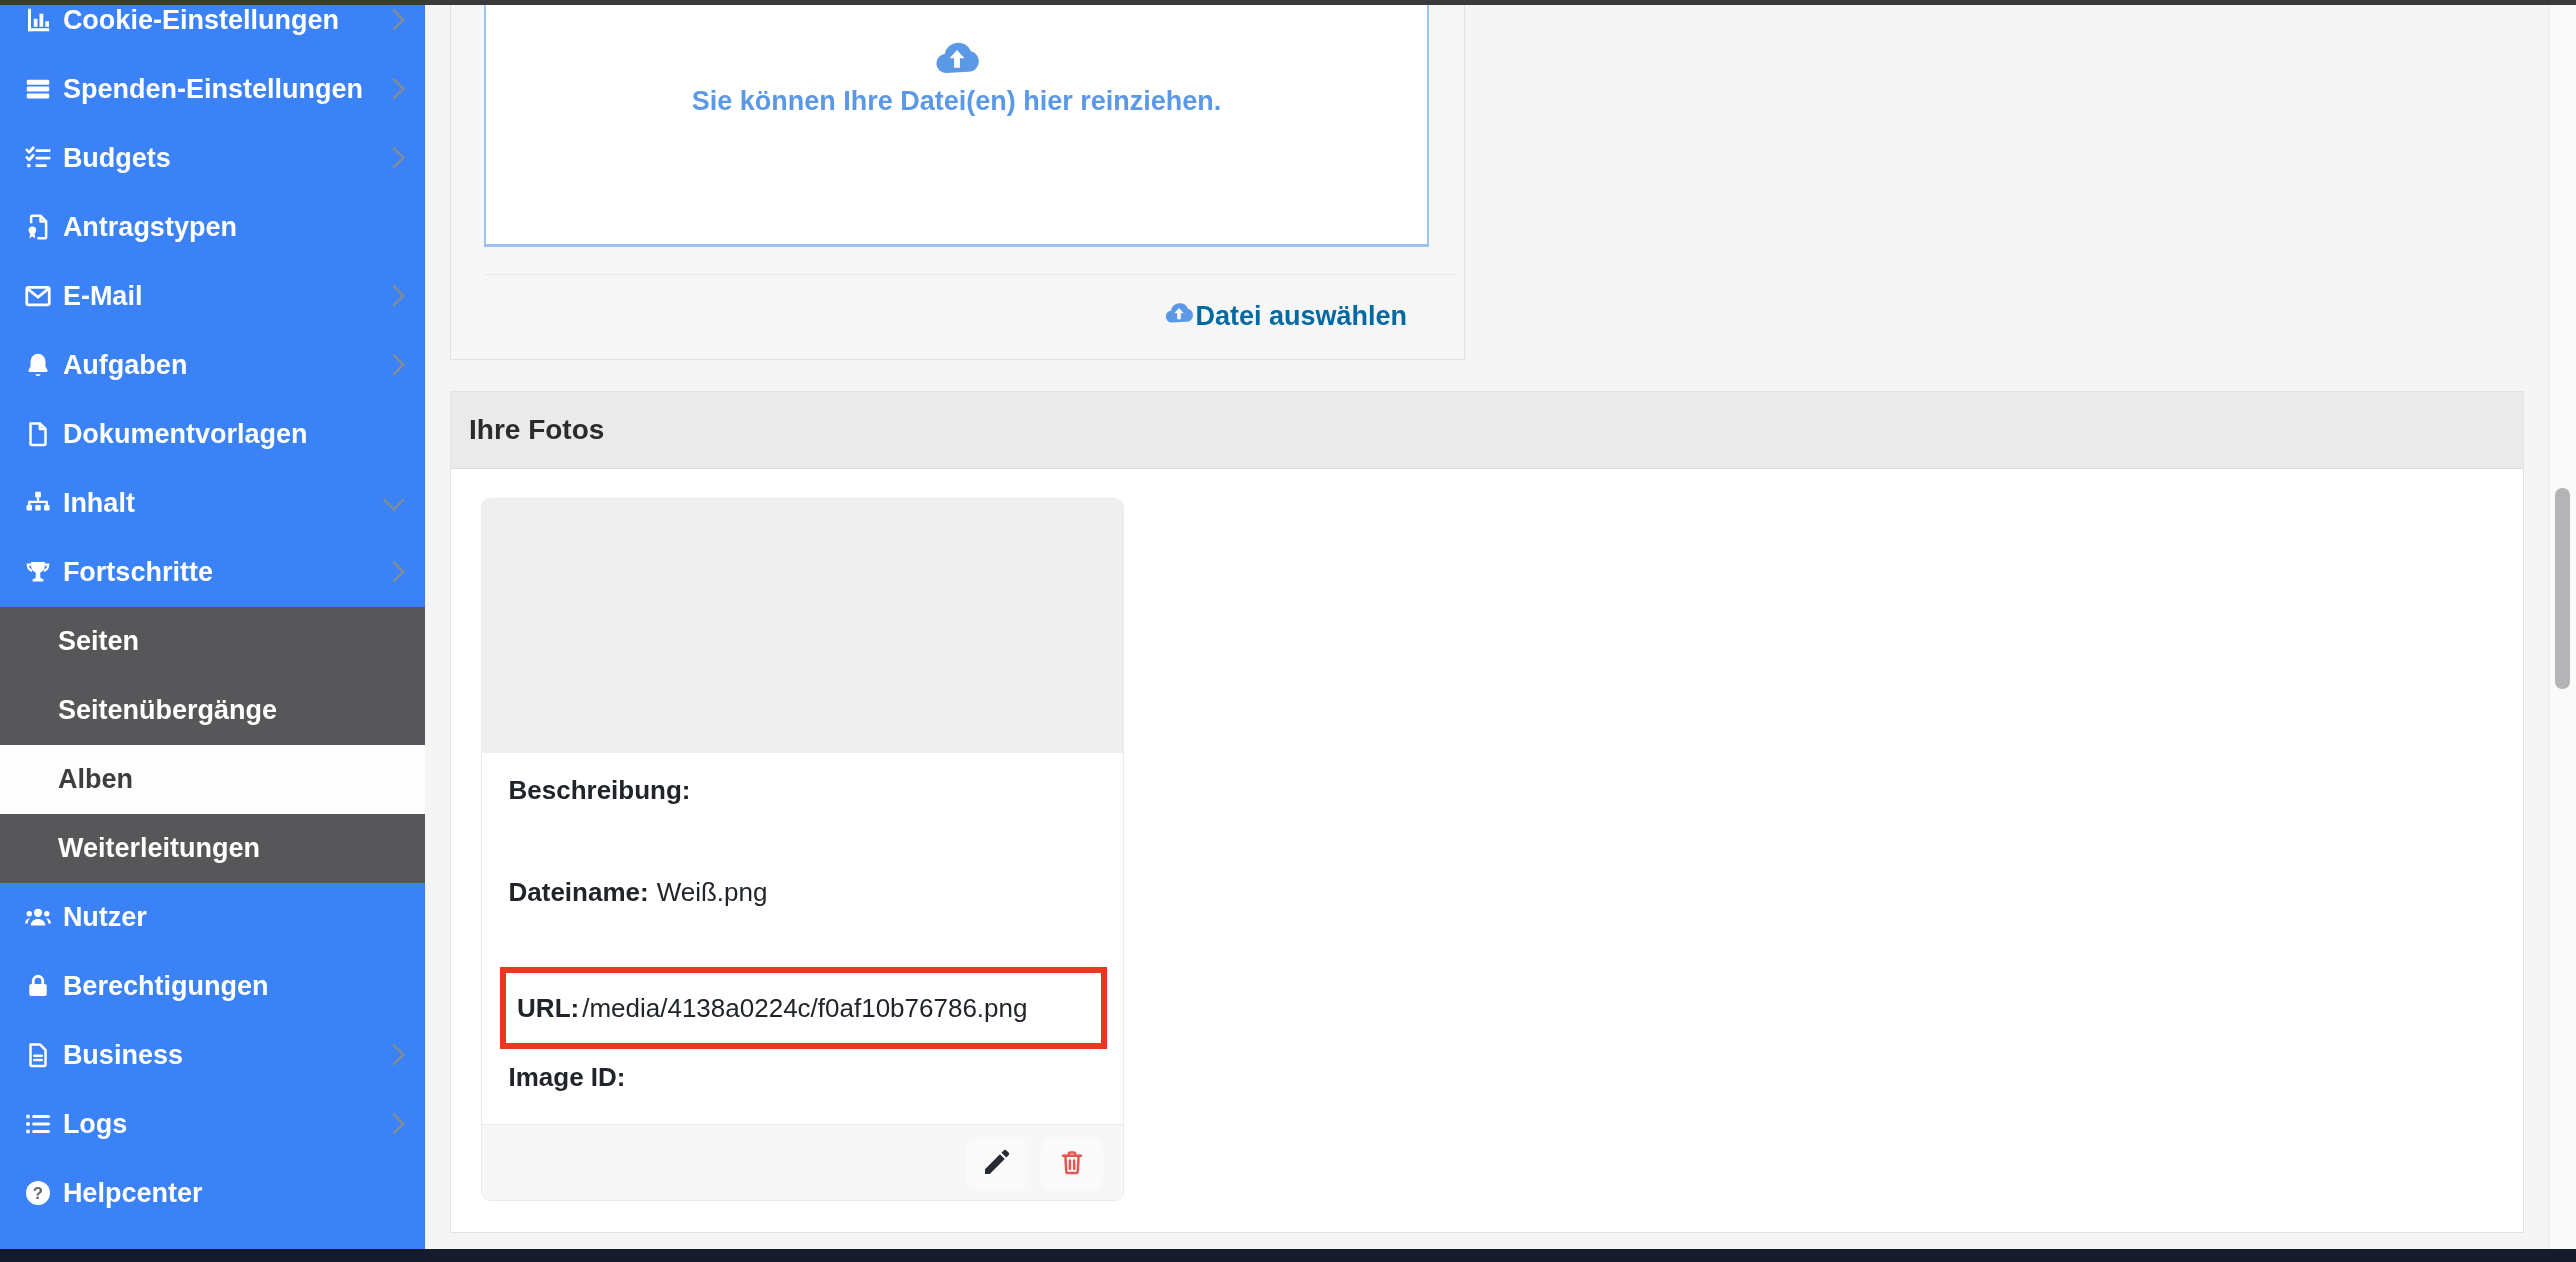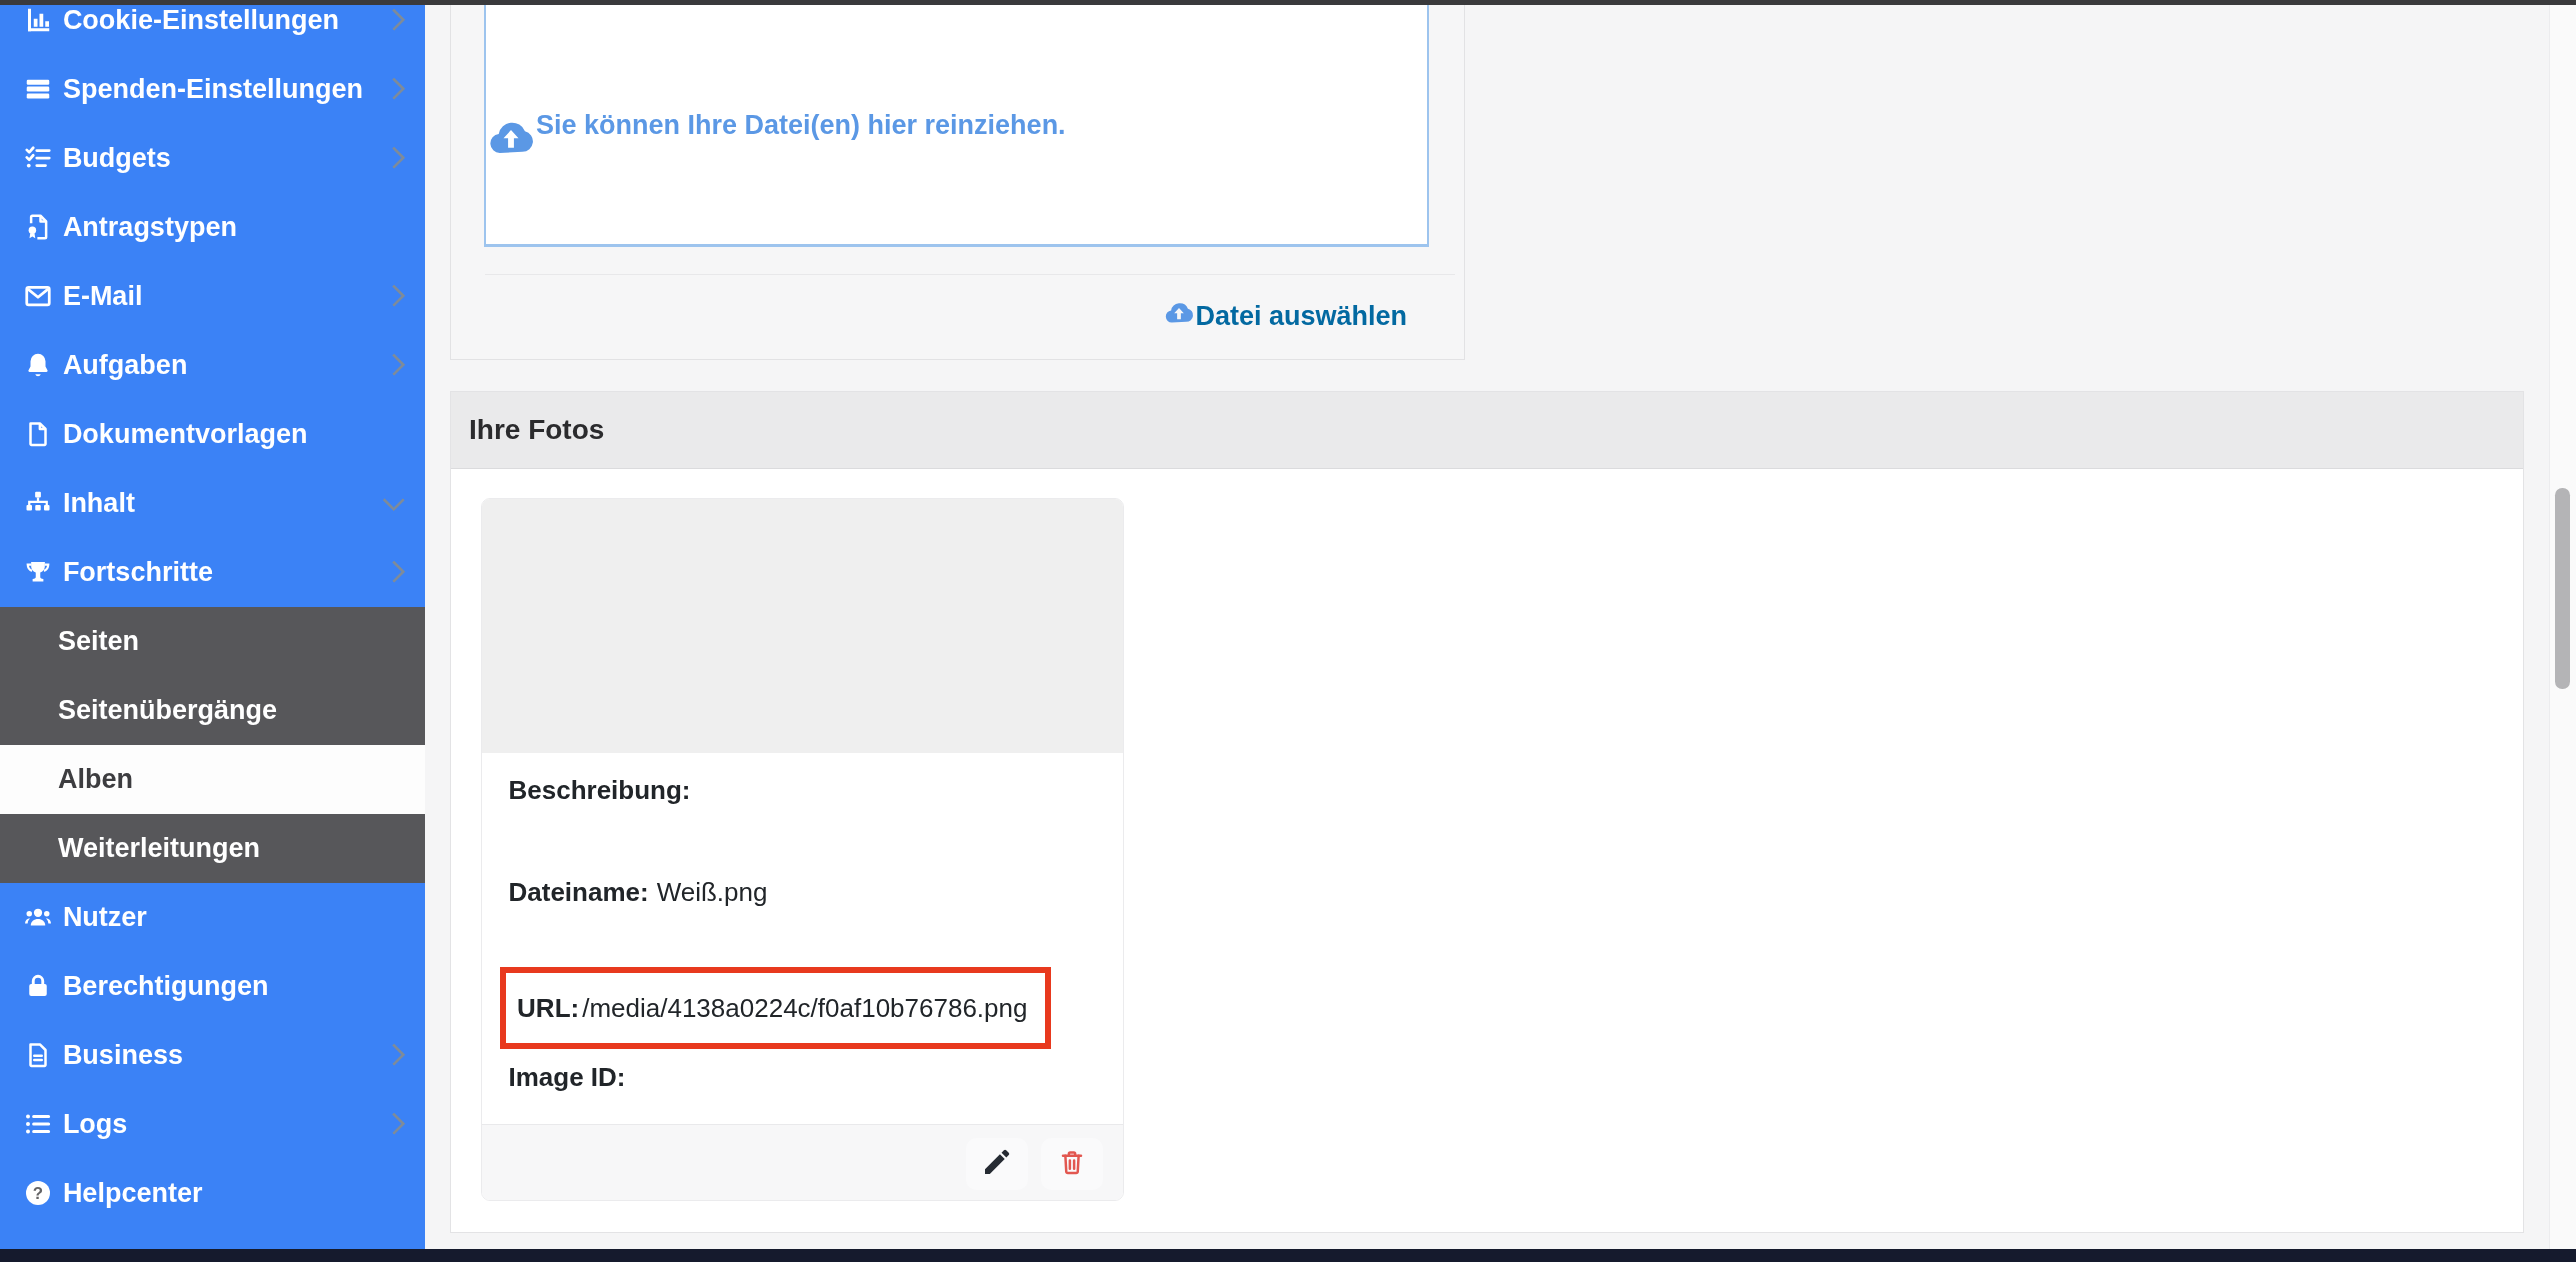--- a/index.html
+++ b/index.html
@@ -29,7 +29,7 @@
                 background:#f6f6f7;border:0.9px solid #e2e2e4;border-top:none;z-index:5;}
   .dropzone{position:absolute;left:33px;top:0;width:945px;height:242px;box-sizing:border-box;background:#ffffff;
             border-left:2.7px solid #9dc4ee;border-right:2.7px solid #9dc4ee;border-bottom:3.6px solid #9dc4ee;
-            display:flex;align-items:center;}
+            display:flex;flex-direction:column;align-items:center;}
   .dz-cloud{margin-top:28px;width:50px;height:50px;}
   .dz-cloud svg{width:50px;height:50px;}
   .dz-text{margin-top:3.6px;font-size:27px;font-weight:600;color:#5b98e5;}

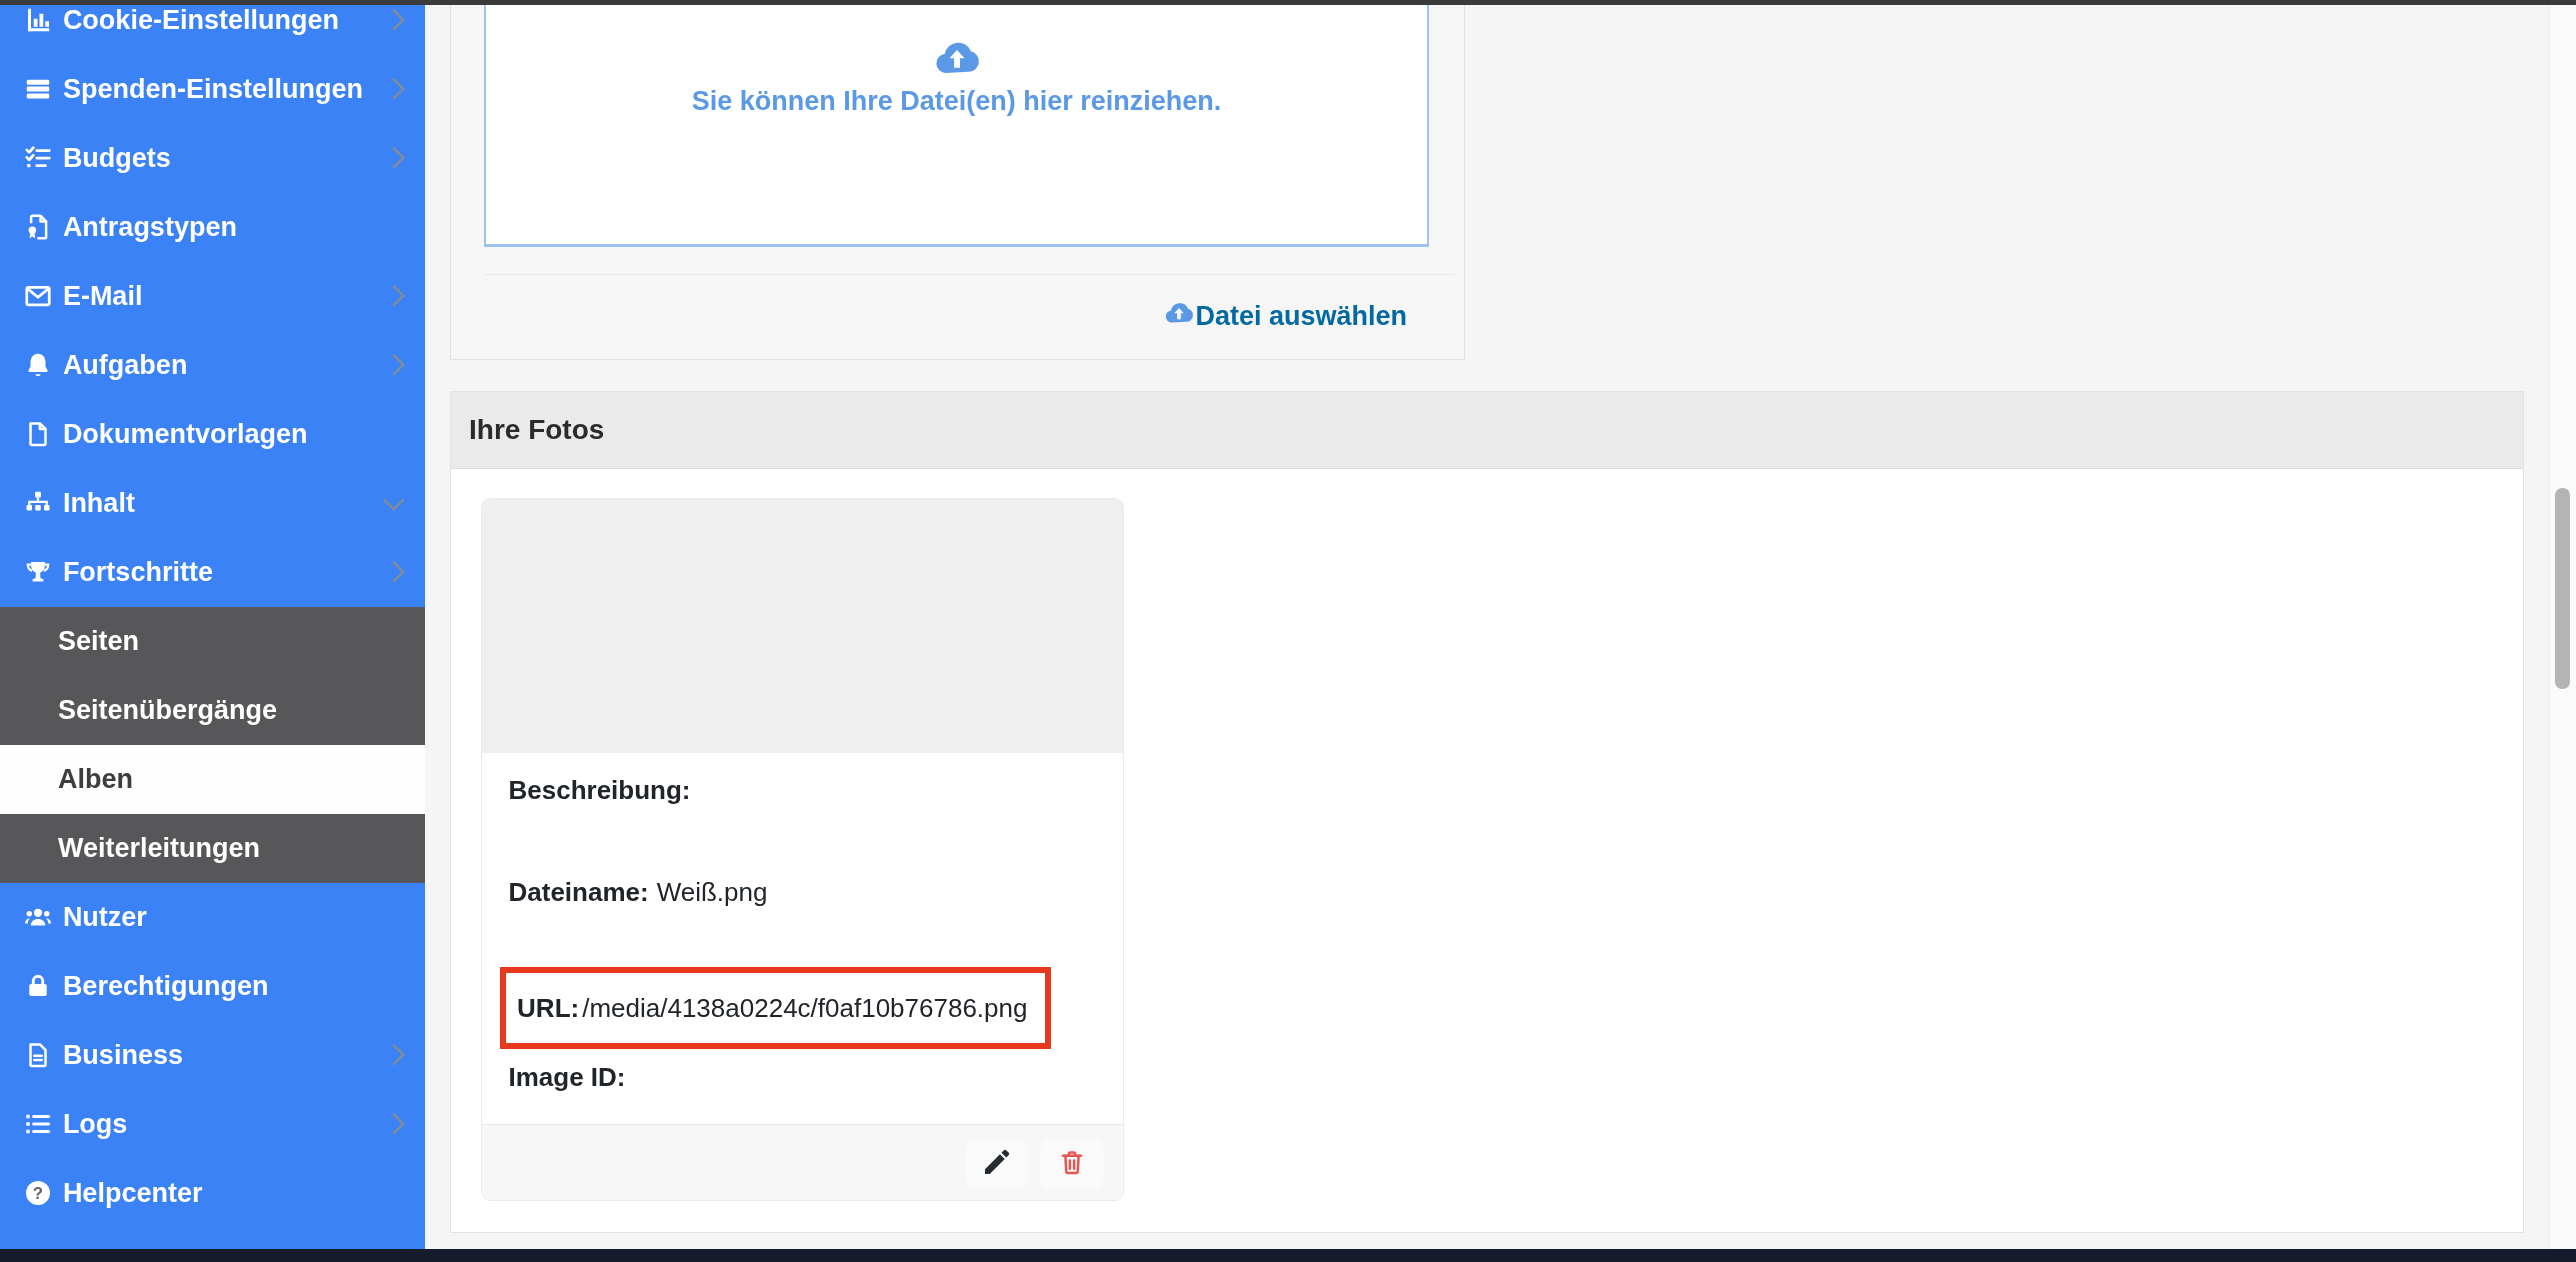--- a/index.html
+++ b/index.html
@@ -53,7 +53,7 @@
   .card-row .val{margin-left:8px;font-weight:400;}
   .row-desc{top:276px;}
   .row-file{top:378px;}
-  .url-box{position:absolute;left:18px;top:468px;width:551px;height:82px;box-sizing:border-box;
+  .url-box{position:absolute;left:18px;top:468px;width:607px;height:82px;box-sizing:border-box;
            border:6.3px solid #e8391e;background:#ffffff;display:flex;align-items:center;
            padding-left:11.6px;font-size:26px;color:#212529;white-space:nowrap;overflow:hidden;}
   .url-box b{font-weight:700;}

